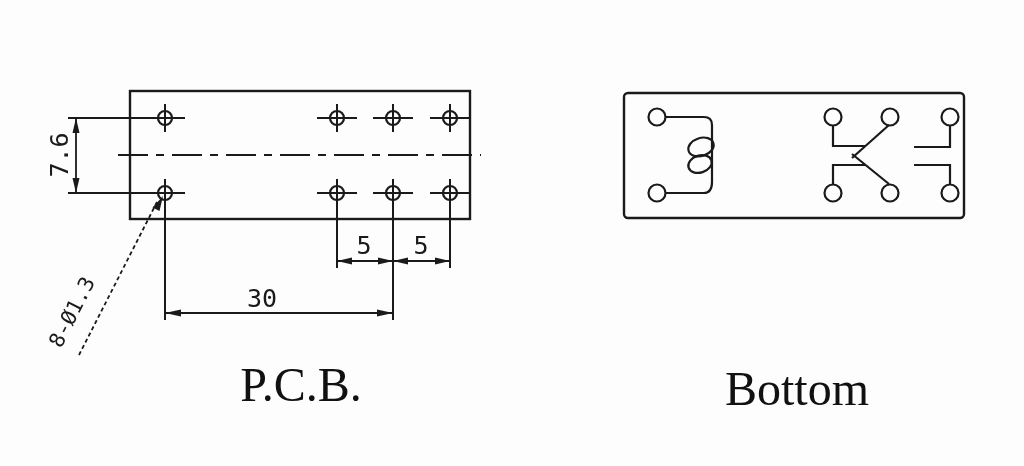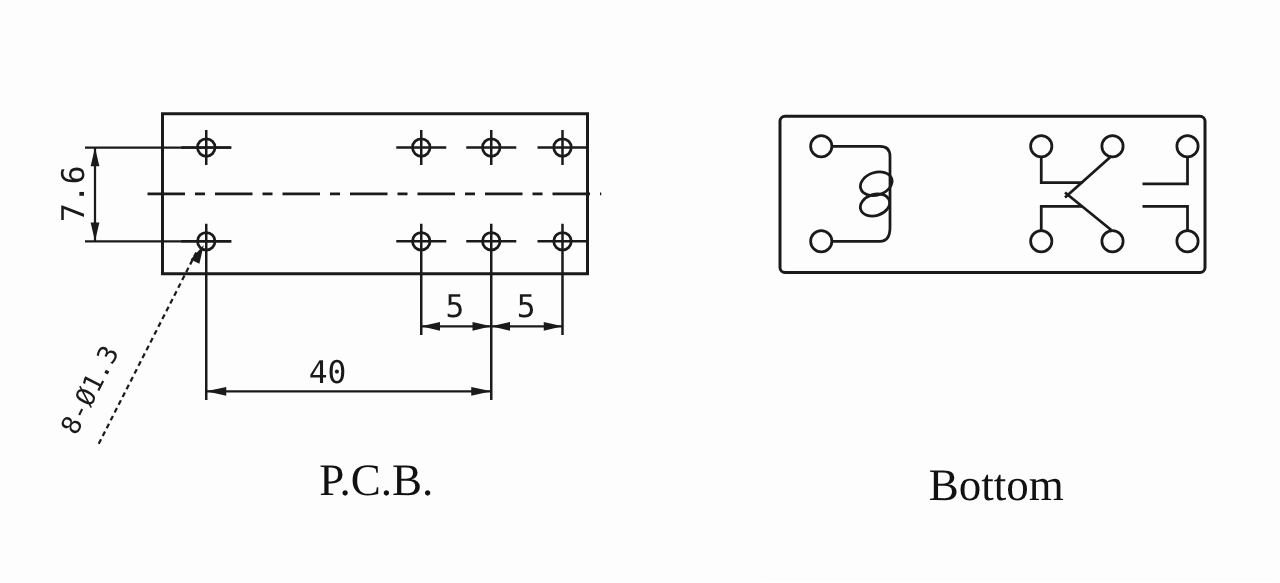--- a/index.html
+++ b/index.html
@@ -176,7 +176,7 @@
 
   <div class="label dim-label" style="left:421px; top:245px;">5</div>
 
-  <div class="label dim-label" style="left:262px; top:298px;">40</div>
+  <div class="label dim-label" style="left:262px; top:298px;">30</div>
 
   <div class="label callout-label" style="left:72px; top:312px;">8-Ø1.3</div>
 

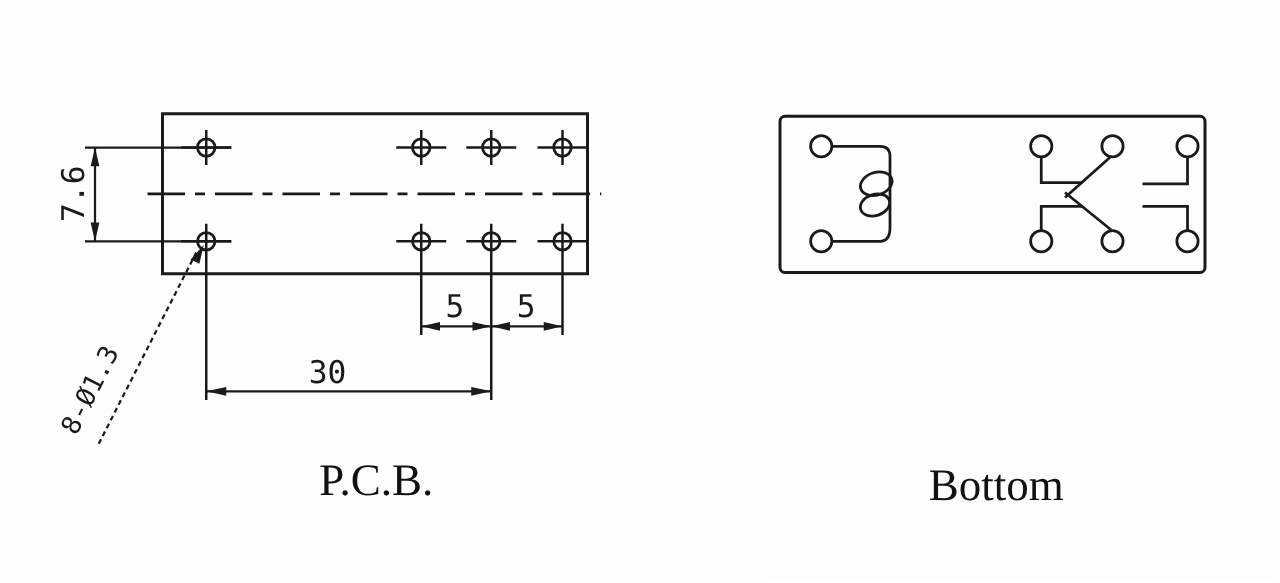--- a/index.html
+++ b/index.html
@@ -39,7 +39,7 @@
     transform: translate(-50%, -50%);
     display: flex;
     color: #111111;
-    font-size: 36px;
+    font-size: 48px;
     font-family: "Liberation Serif", serif;
     white-space: pre;
   }

